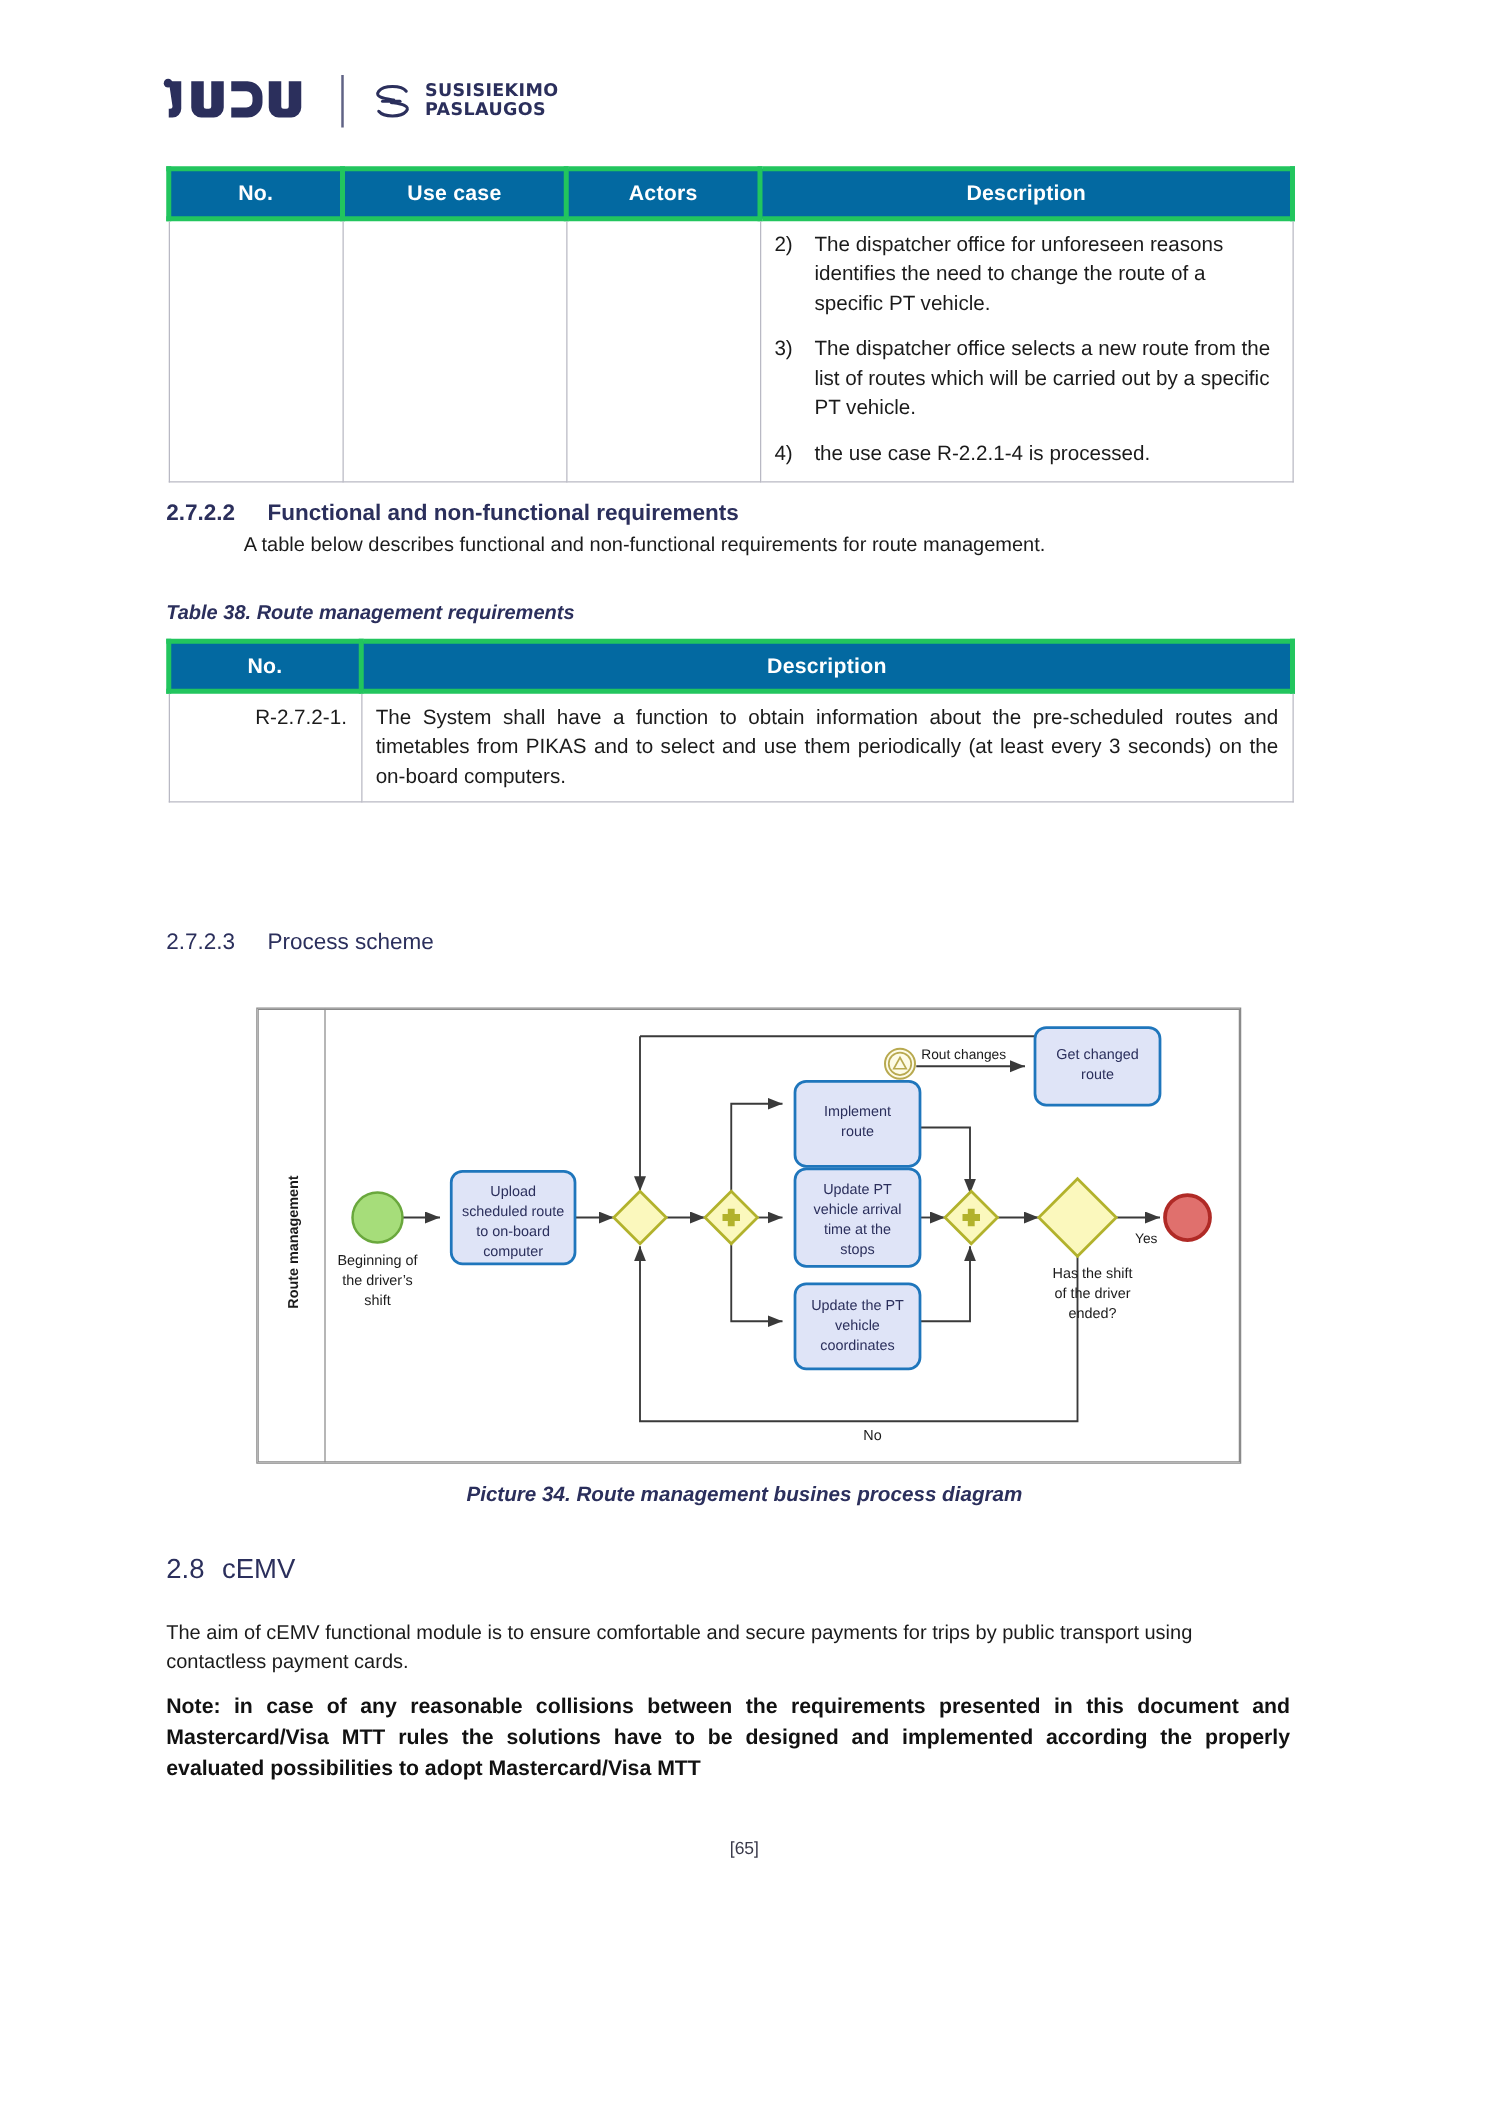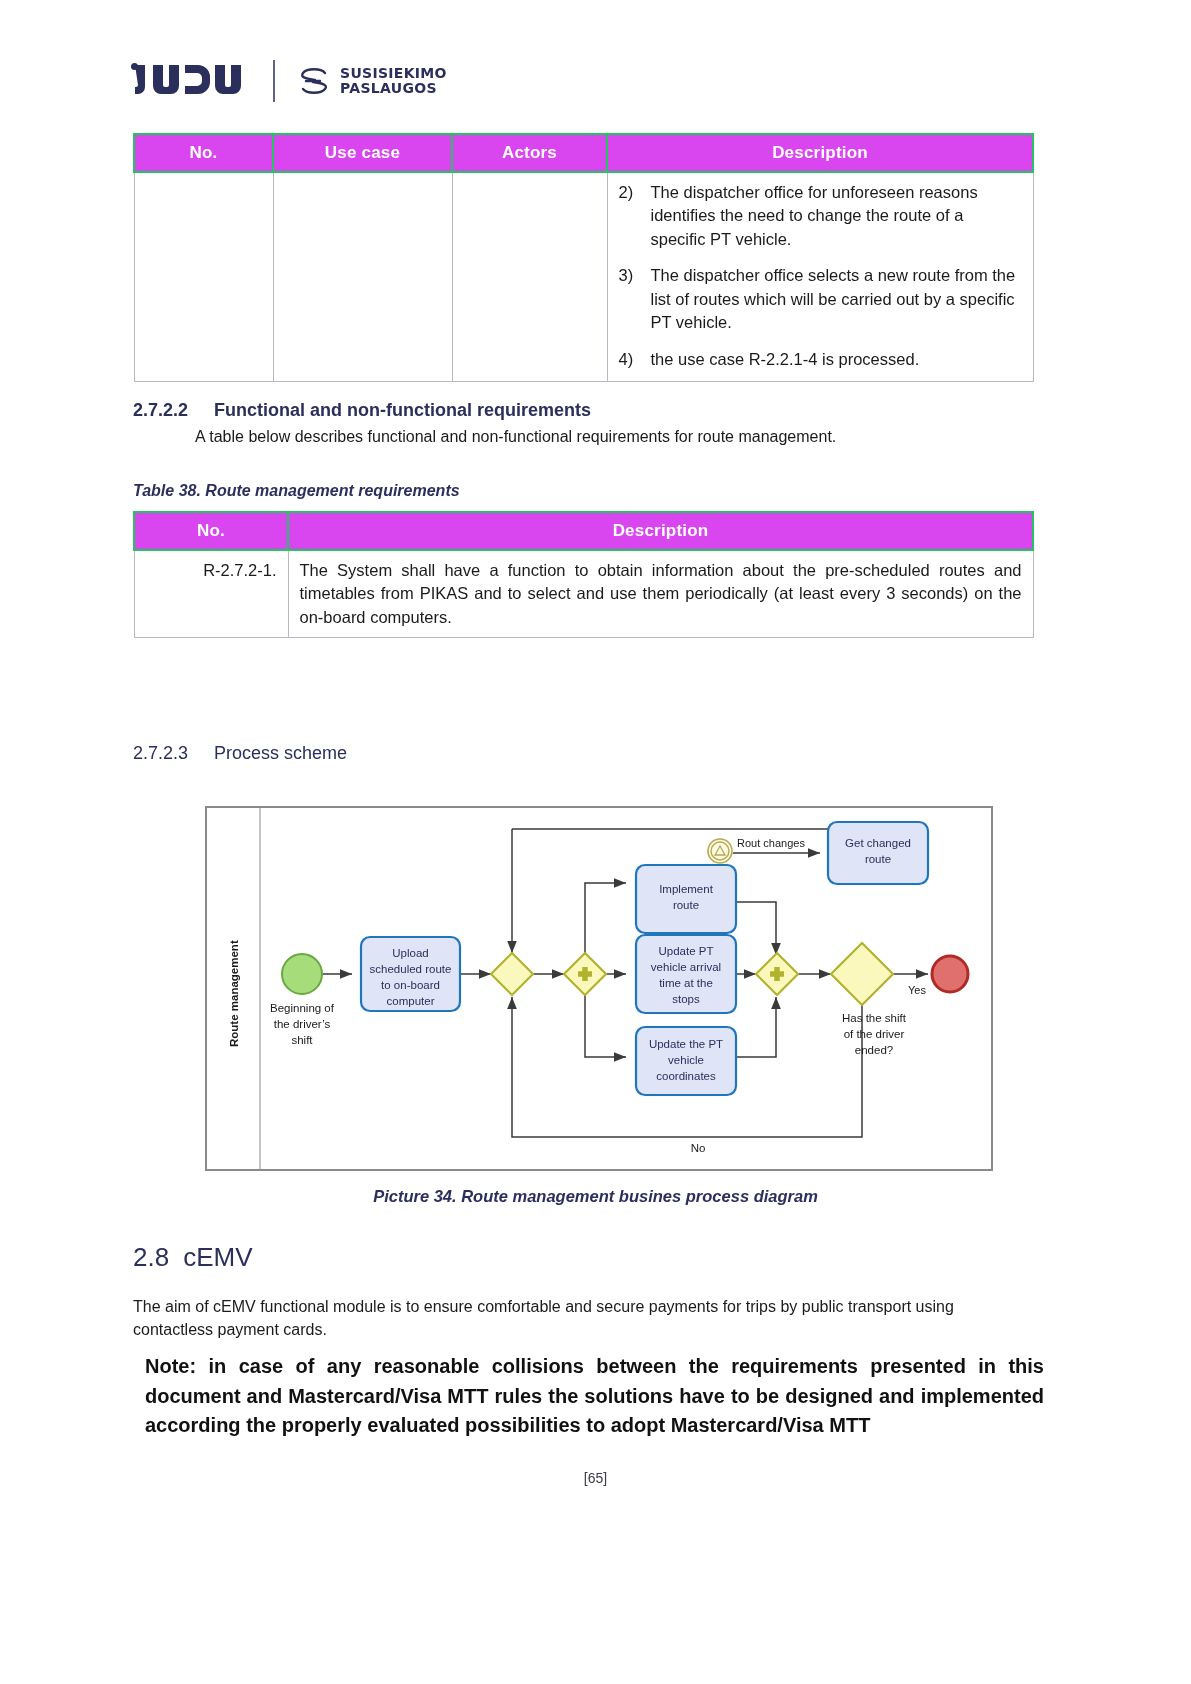--- a/index.html
+++ b/index.html
@@ -75,13 +75,13 @@
     table-layout: fixed;
   }
   table.doc-table th {
-    background: #d946ef;
+    background: #0369a1;
     color: #ffffff;
     font-size: 17px;
     font-weight: 700;
     padding: 8px 4px;
     text-align: center;
-    border: 2px solid #22c55e;
+    border: 4px solid #22c55e;
     letter-spacing: .2px;
   }
   table.doc-table td {

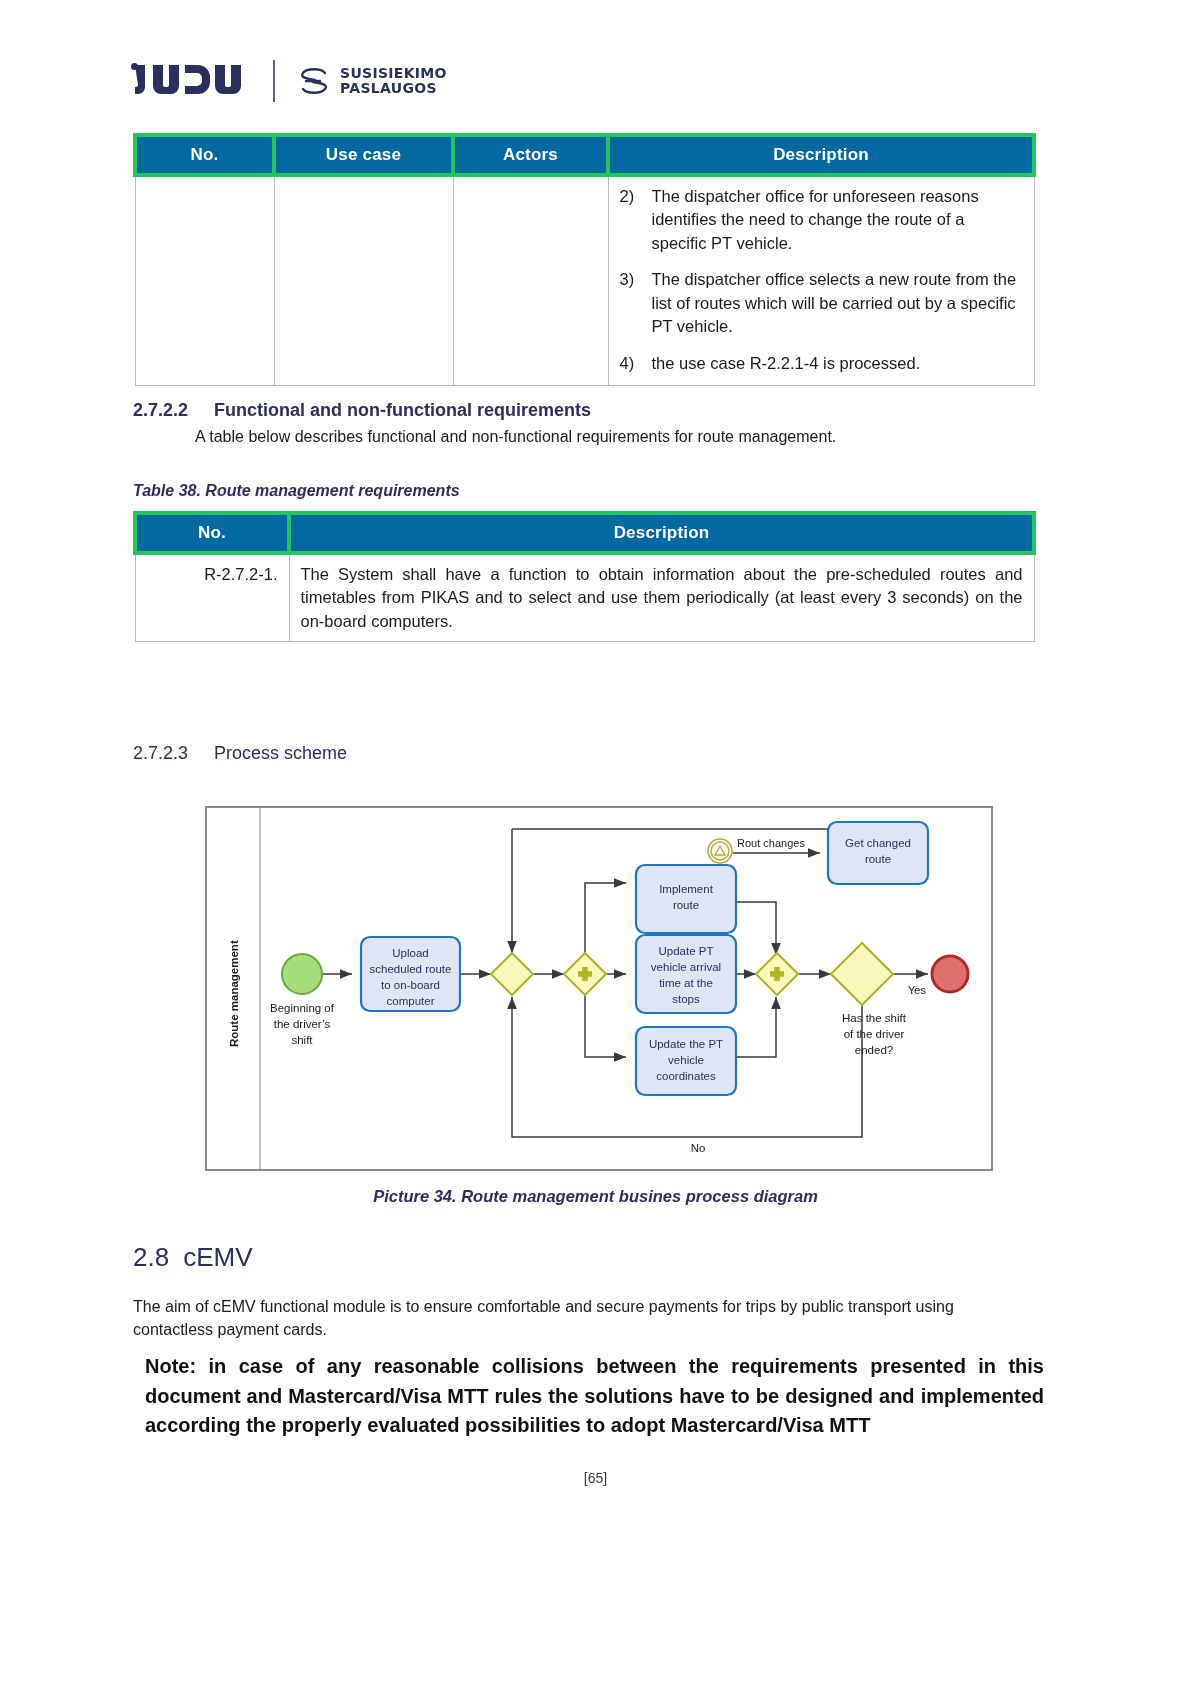--- a/index.html
+++ b/index.html
@@ -119,7 +119,7 @@
   }
   .h2 {
     position: absolute;
-    font-size: 26px;
+    font-size: 22px;
     color: #2b2f5c;
     font-weight: 400;
     display: flex;

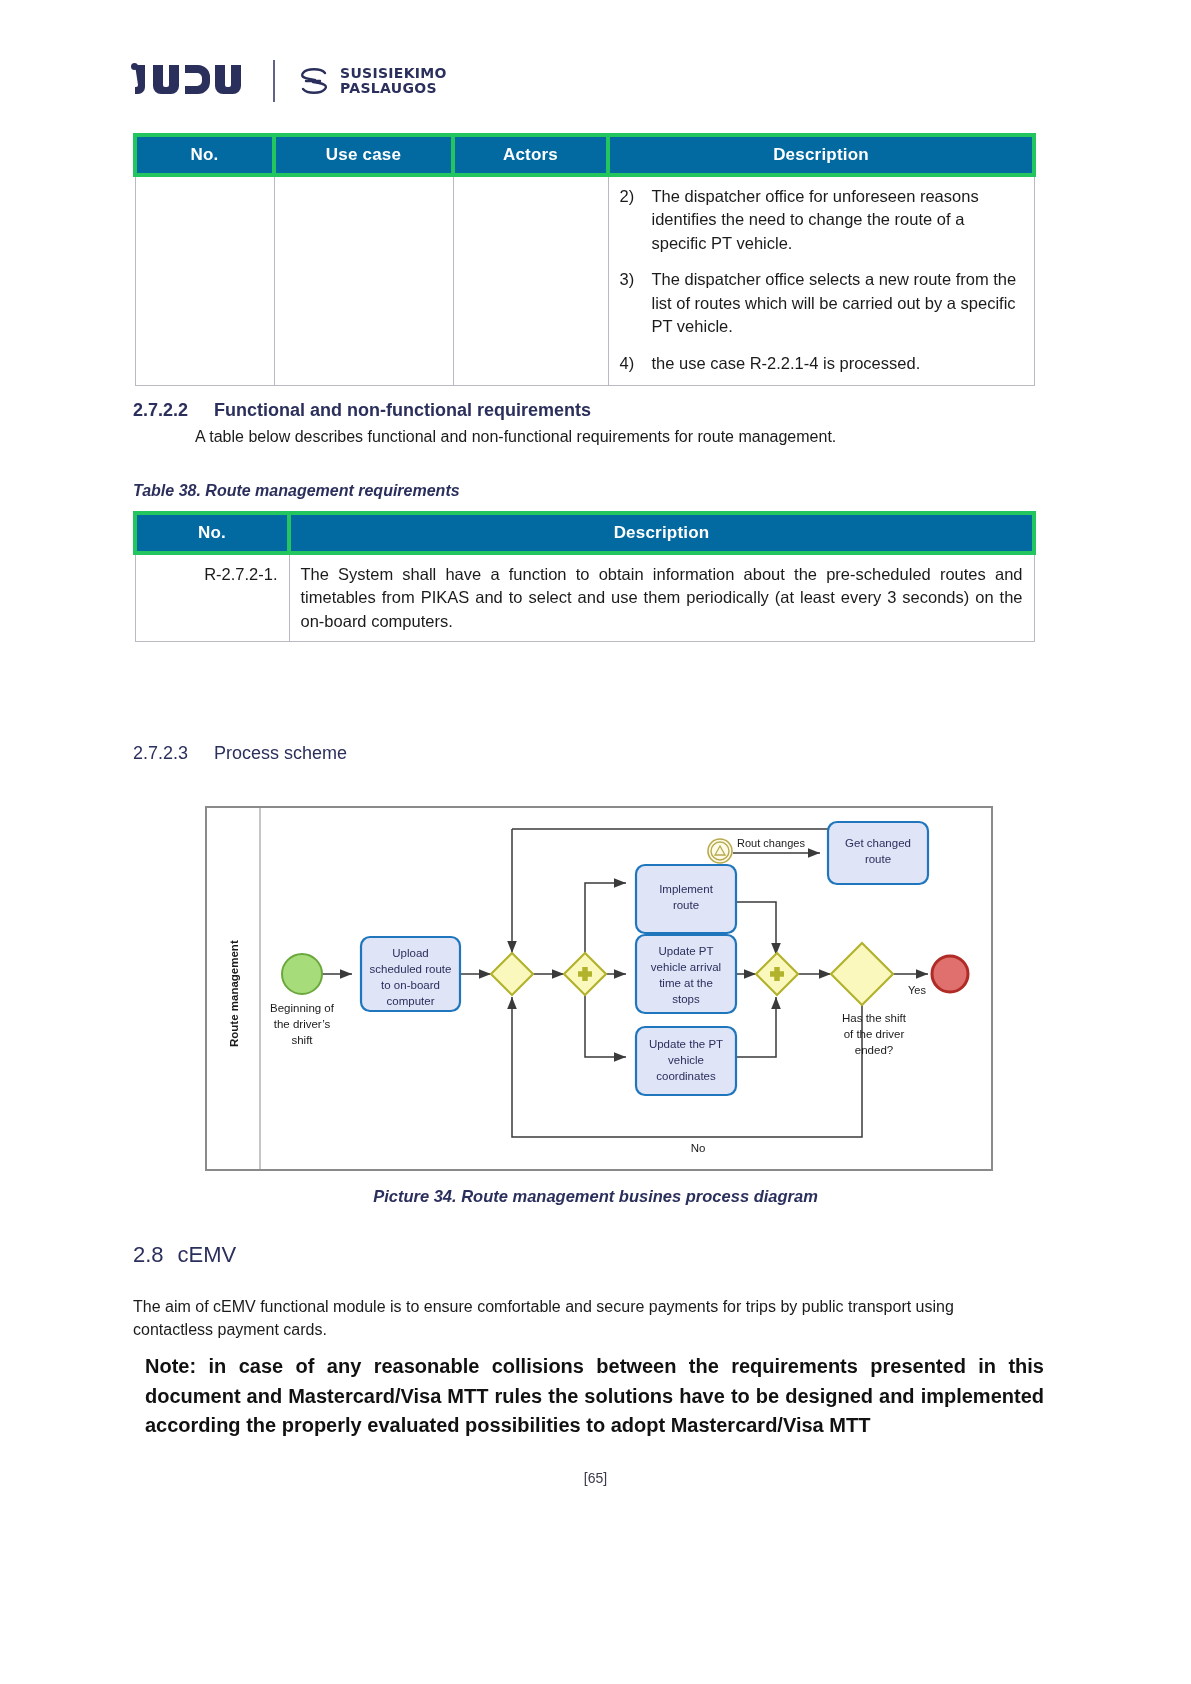--- a/index.html
+++ b/index.html
@@ -153,13 +153,12 @@
   }
   .note {
     position: absolute;
-    font-size: 20px;
+    font-size: 17px;
     line-height: 1.48;
     font-weight: 700;
     color: #111;
     width: 899px;
     text-align: justify;
-    margin-left: 12px;
   }
   .pagenum {
     position: absolute;

